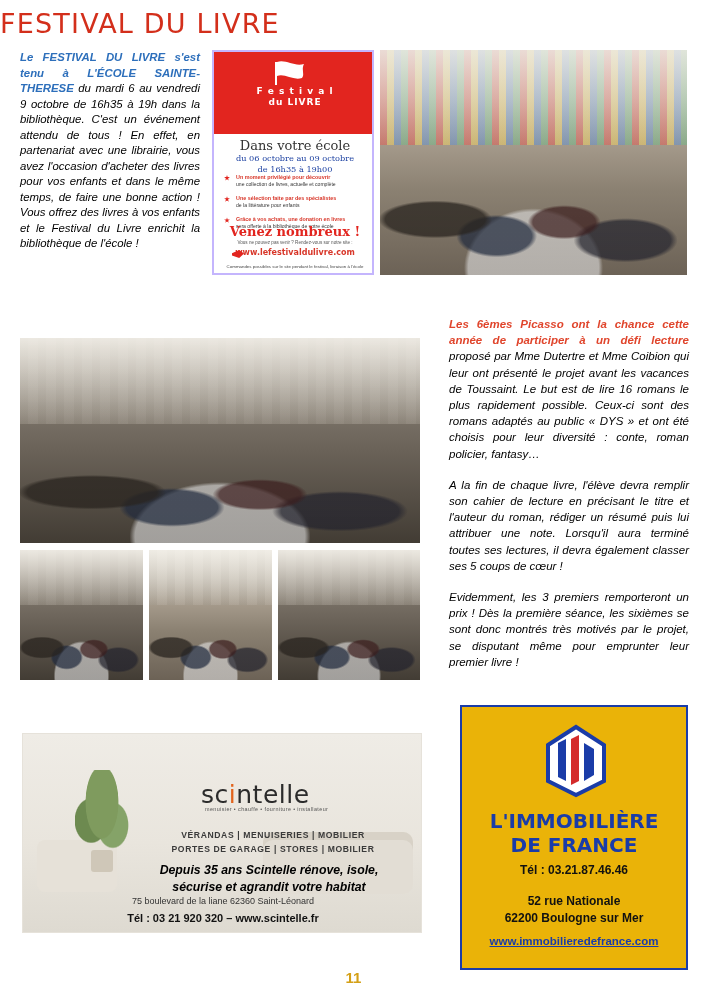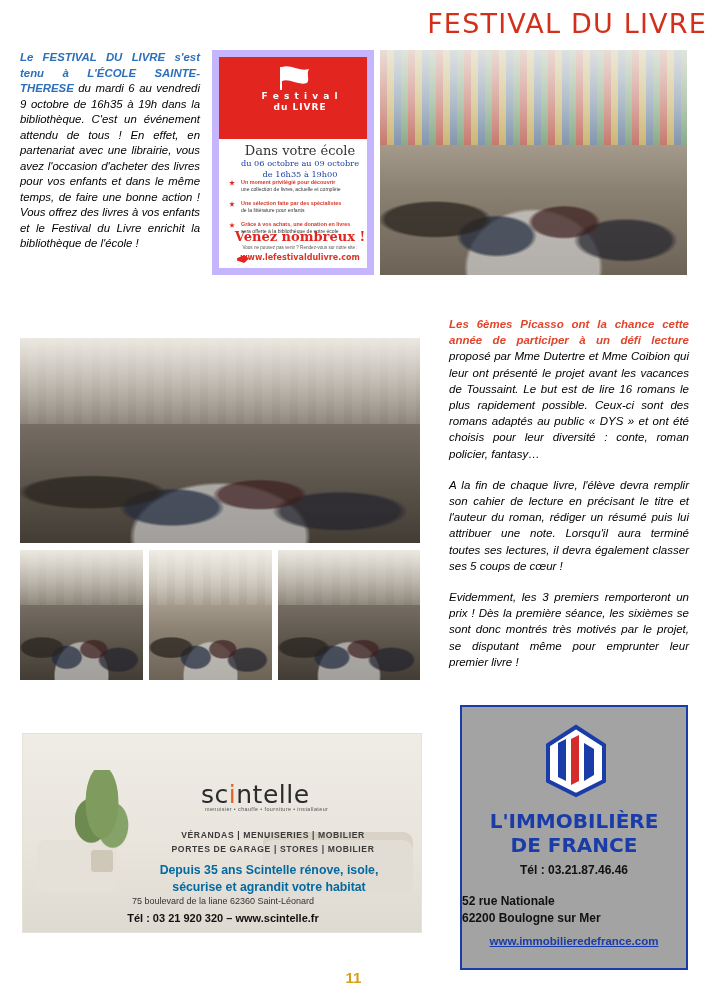--- a/index.html
+++ b/index.html
@@ -20,7 +20,7 @@
   .title {
     position: absolute;
     top: 8px; left: 0; width: 707px;
-    text-align: right;
+    text-align: left;
     color: #d32f1b;
     font-size: 27px;
     letter-spacing: 1.2px;

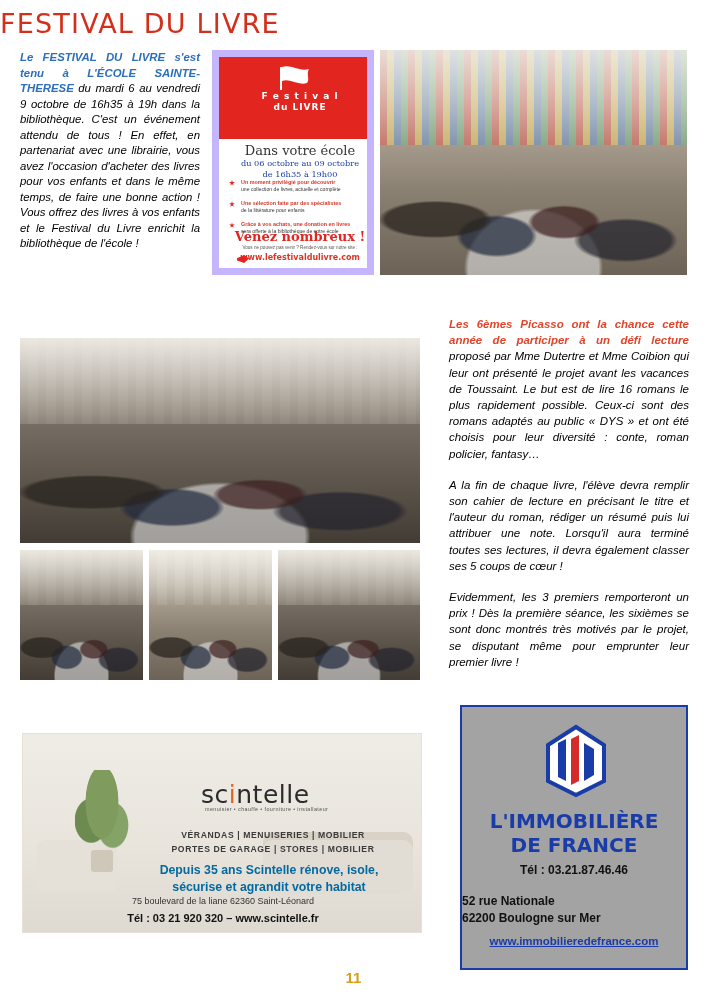--- a/index.html
+++ b/index.html
@@ -47,7 +47,7 @@
     top: 50px; left: 212px;
     width: 162px; height: 225px;
     background: #ffffff;
-    border: 7px solid #c4b5fd;
+    border: 2px solid #c4b5fd;
     overflow: hidden;
   }
   .poster-top {

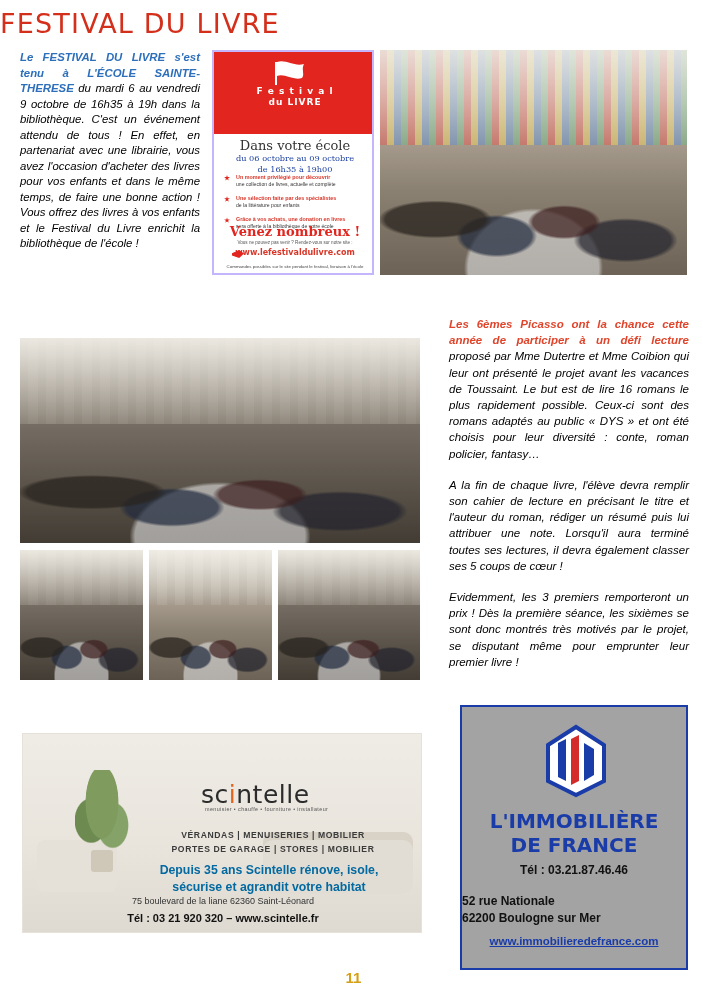--- a/index.html
+++ b/index.html
@@ -234,7 +234,7 @@
     position: absolute;
     top: 705px; left: 460px; width: 228px; height: 265px;
     border: 2px solid #1a3ca8;
-    background: #a3a3a3;
+    background: #eab308;
   }
   .idf-logo {
     position: absolute; top: 16px; left: 76px; width: 76px; height: 76px;

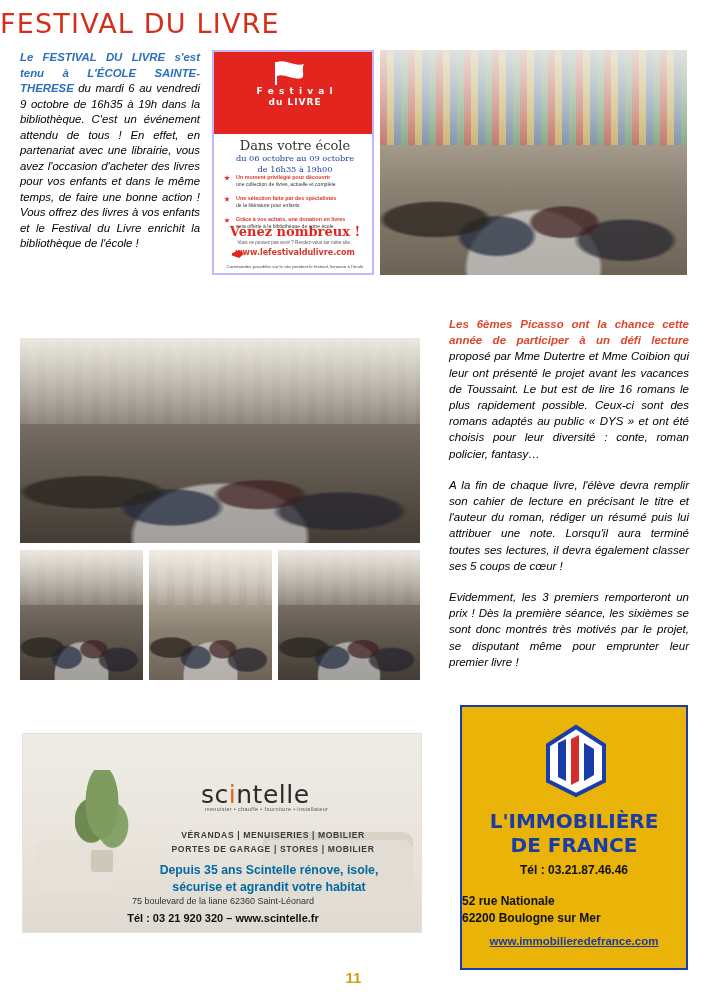--- a/index.html
+++ b/index.html
@@ -218,7 +218,7 @@
   }
   .sc-claim {
     position: absolute; top: 128px; left: 100px; width: 292px;
-    text-align: center; font-size: 12.3px; font-weight: bold; color: #0369a1; line-height: 17px;
+    text-align: center; font-size: 12.3px; font-weight: bold; color: #000000; line-height: 17px; font-style: italic;
   }
   .sc-addr {
     position: absolute; bottom: 26px; left: 0; width: 400px;

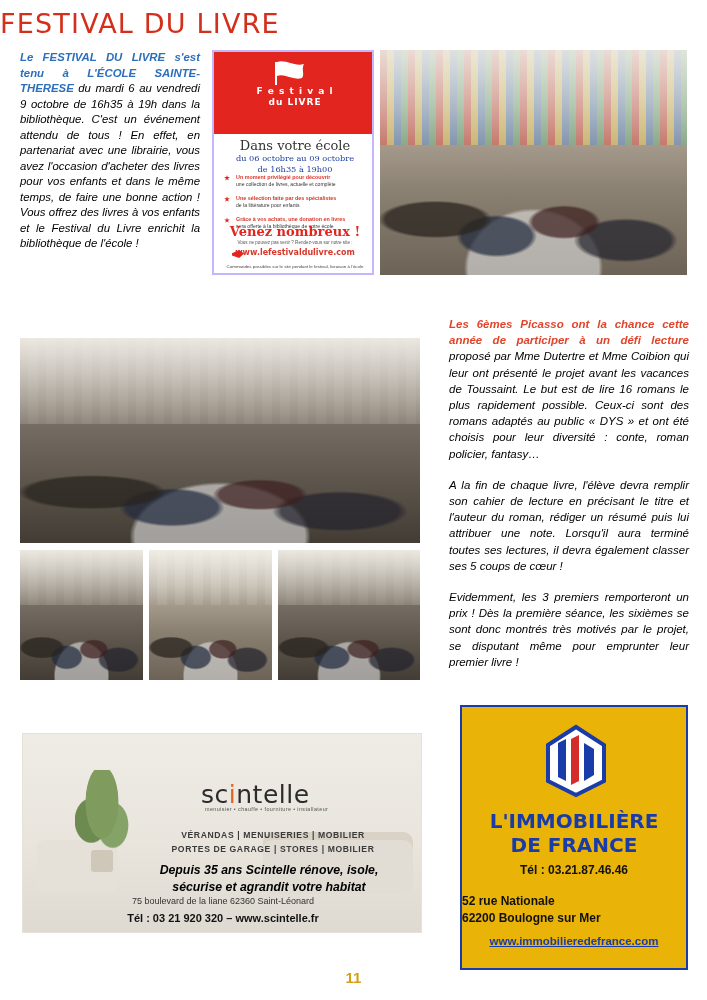--- a/index.html
+++ b/index.html
@@ -251,7 +251,7 @@
   }
   .idf-addr {
     position: absolute; top: 186px; left: 0; width: 224px;
-    text-align: left; font-size: 12px; font-weight: bold; color: #111; line-height: 17px;
+    text-align: center; font-size: 12px; font-weight: bold; color: #111; line-height: 17px;
   }
   .idf-web {
     position: absolute; top: 228px; left: 0; width: 224px;

